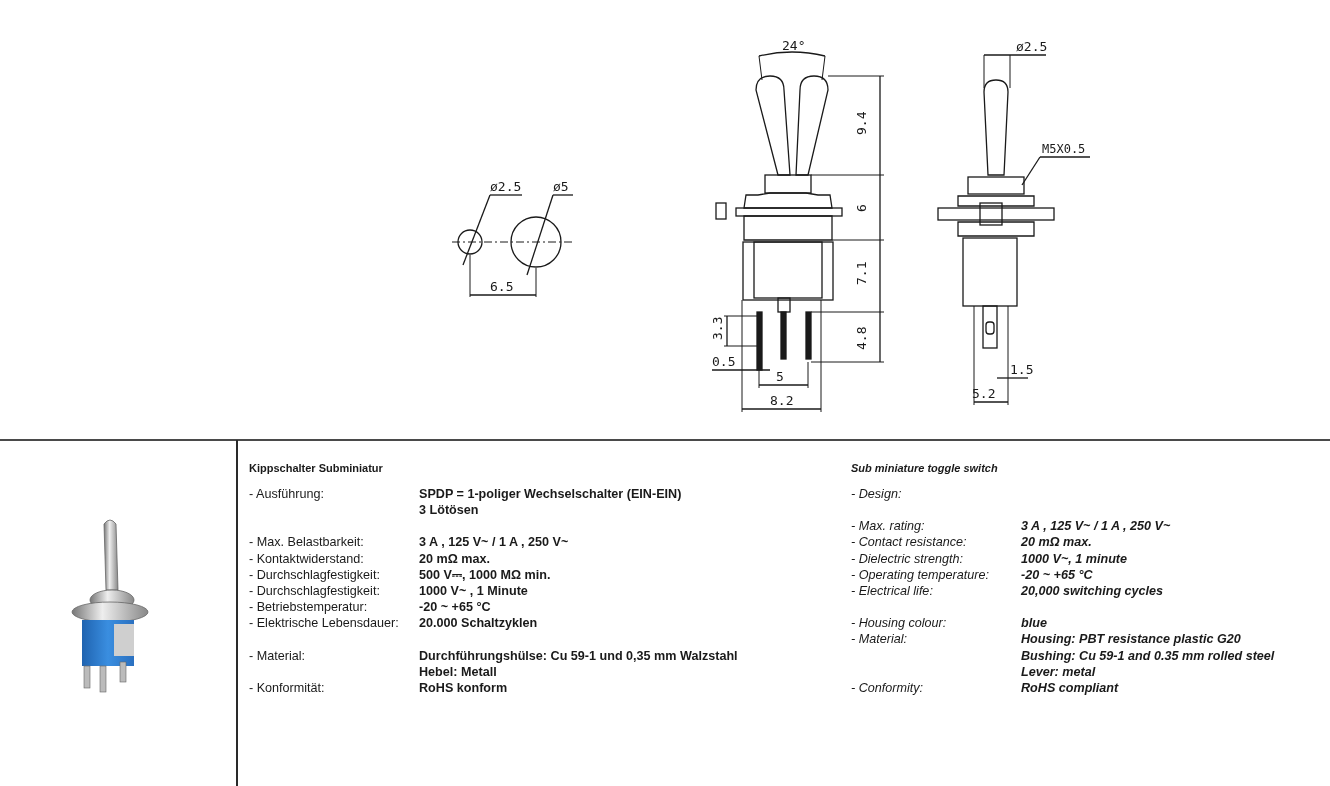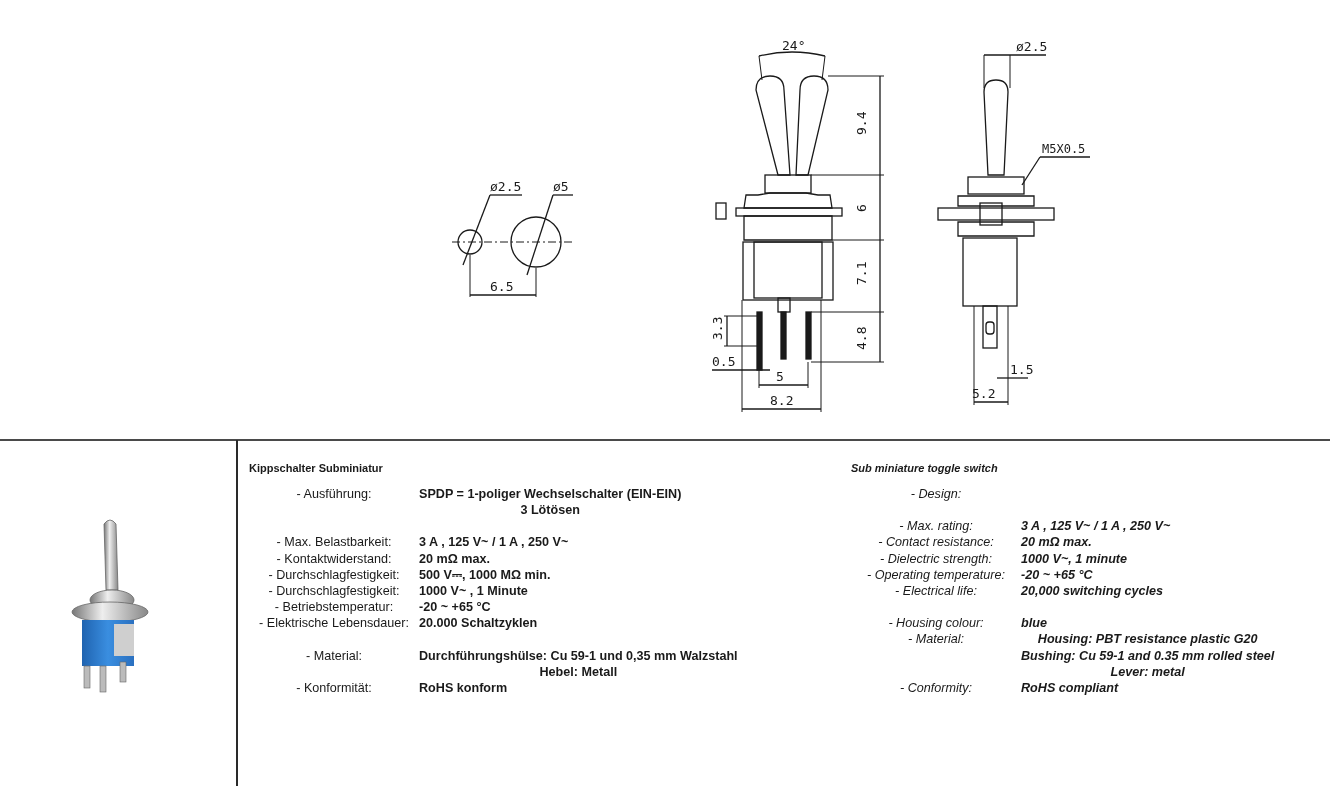--- a/index.html
+++ b/index.html
@@ -12,7 +12,7 @@
     .col.de { left:249px; }
     .col.en { left:835px; font-style:italic;margin-left:16px; }
     .title { font-size:11px; font-weight:bold; margin:0 0 8px 0; line-height:20px; }
-    .row { display:flex;text-align:center; }
+    .row { display:flex; }
     .lbl { width:170px; flex:0 0 auto; white-space:nowrap; }
     .col.en .lbl { width:170px; }
     .val { white-space:nowrap;font-weight:bold; }

